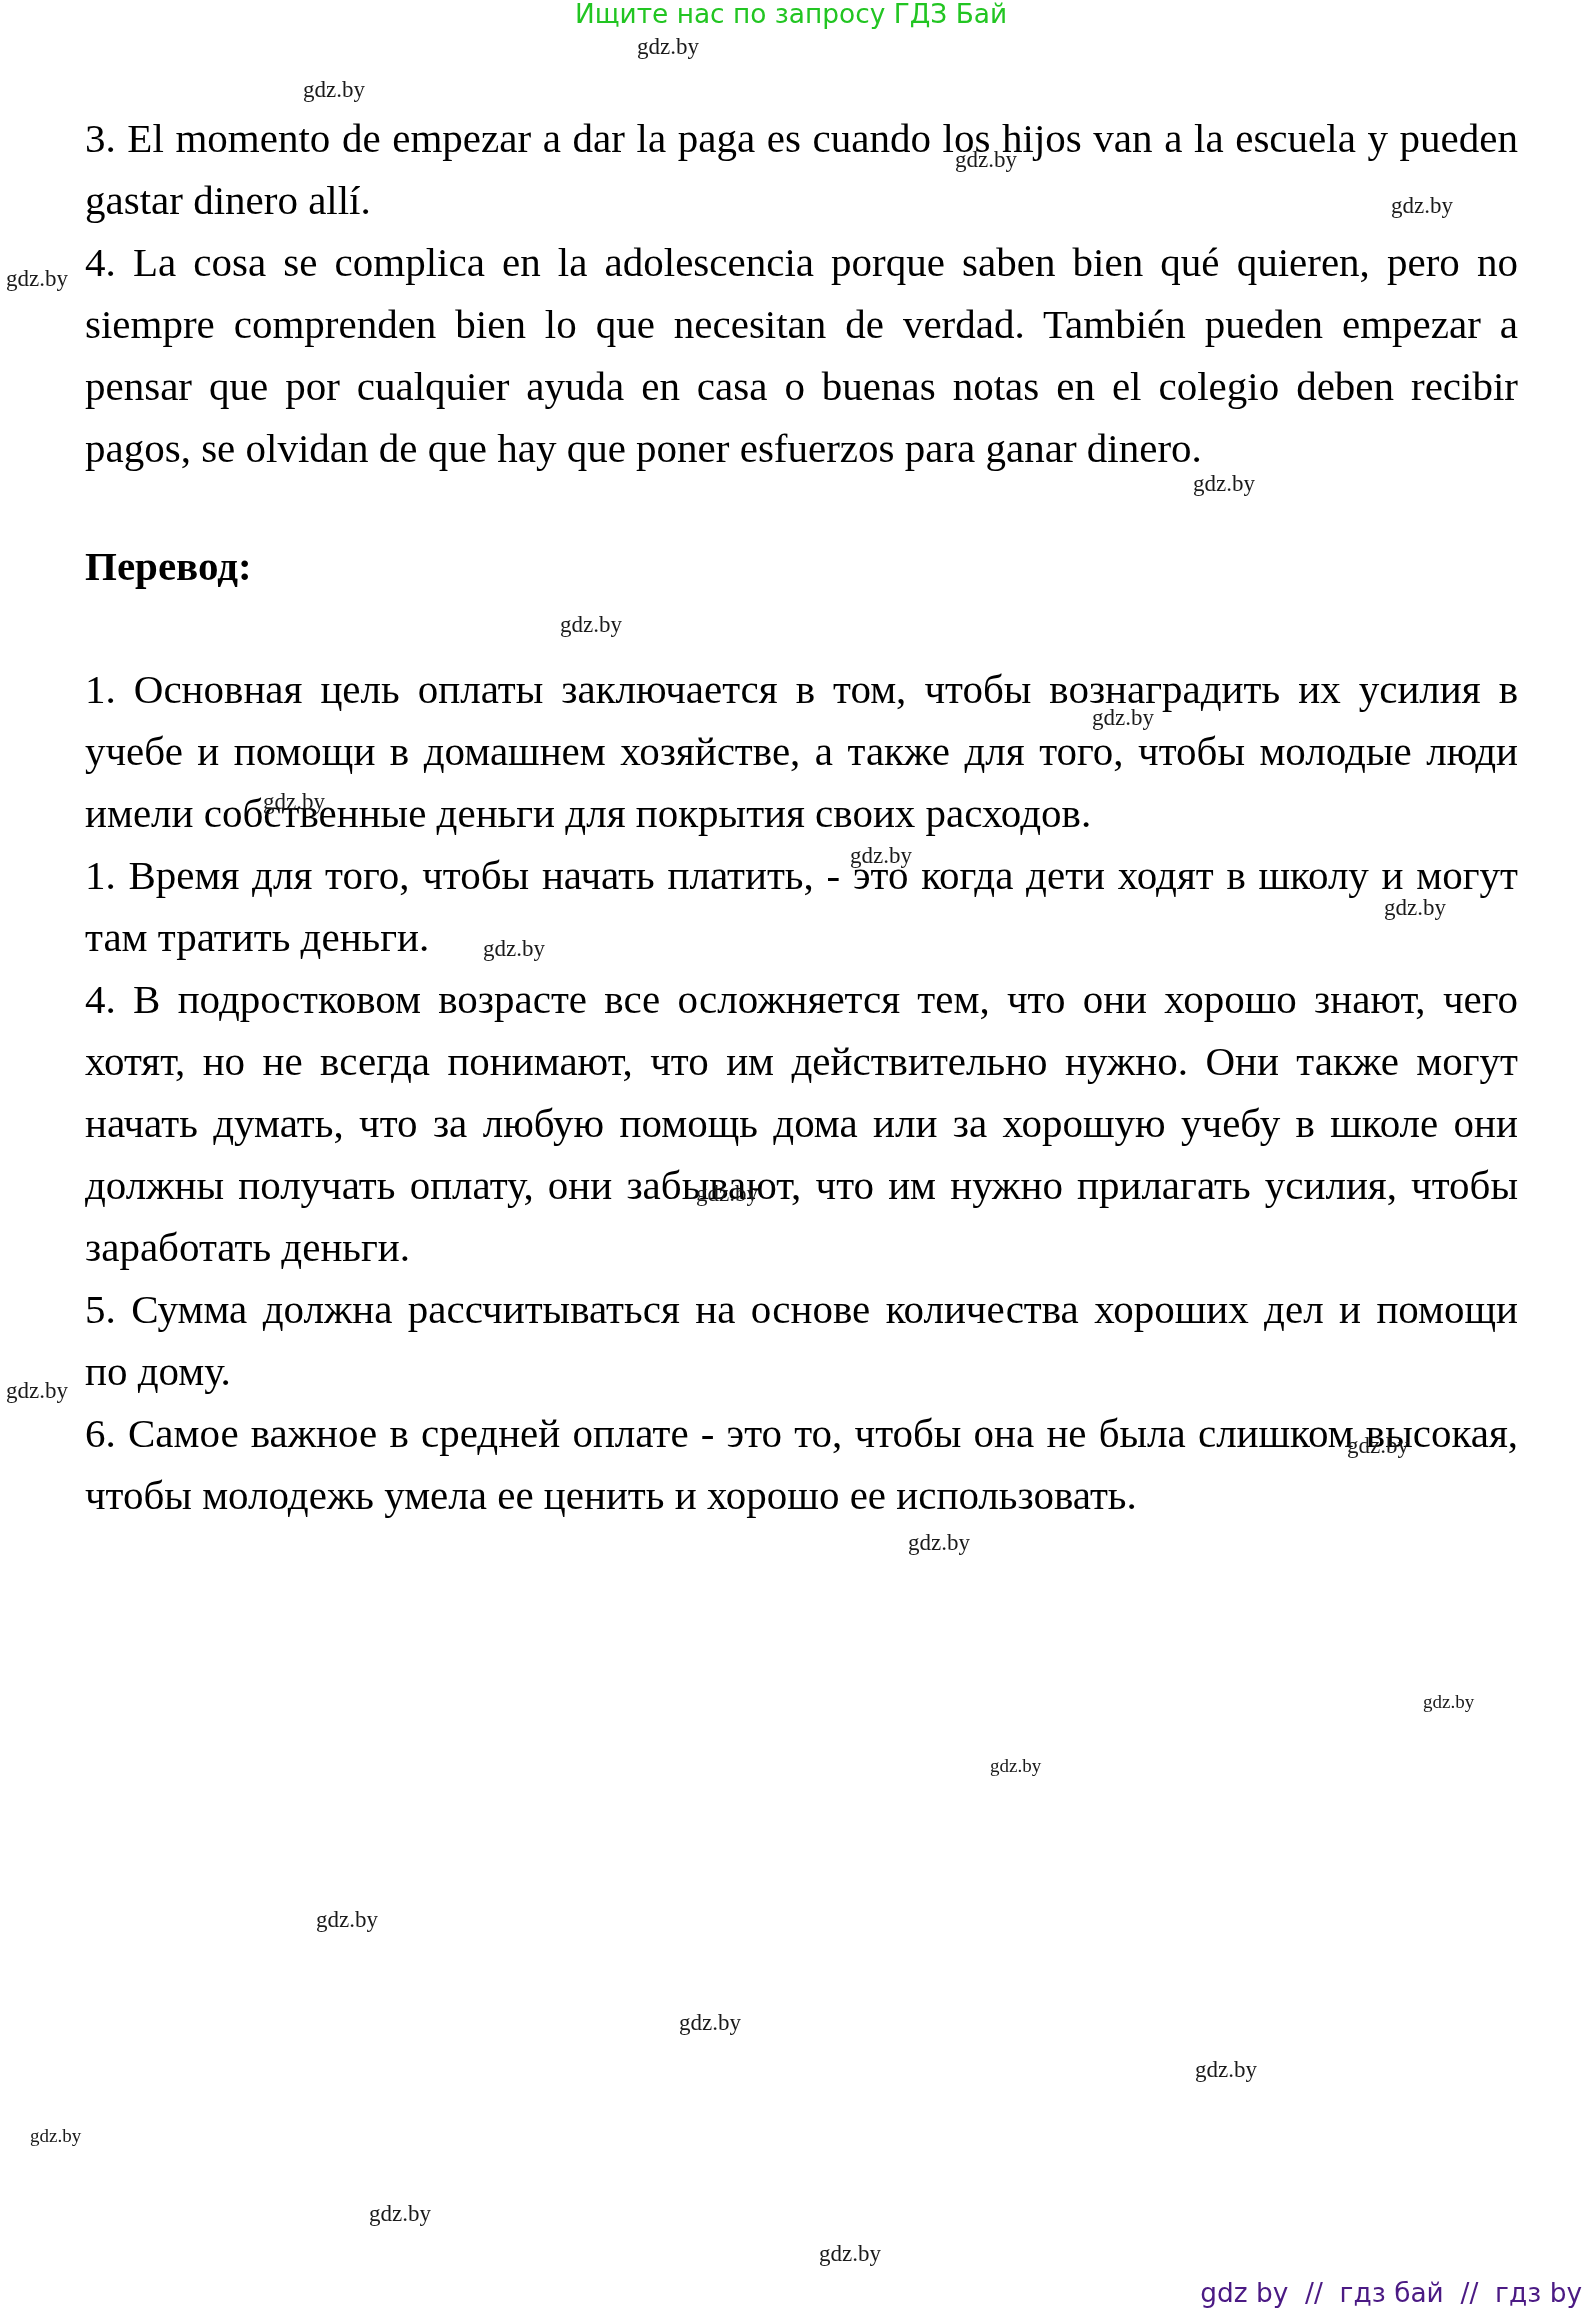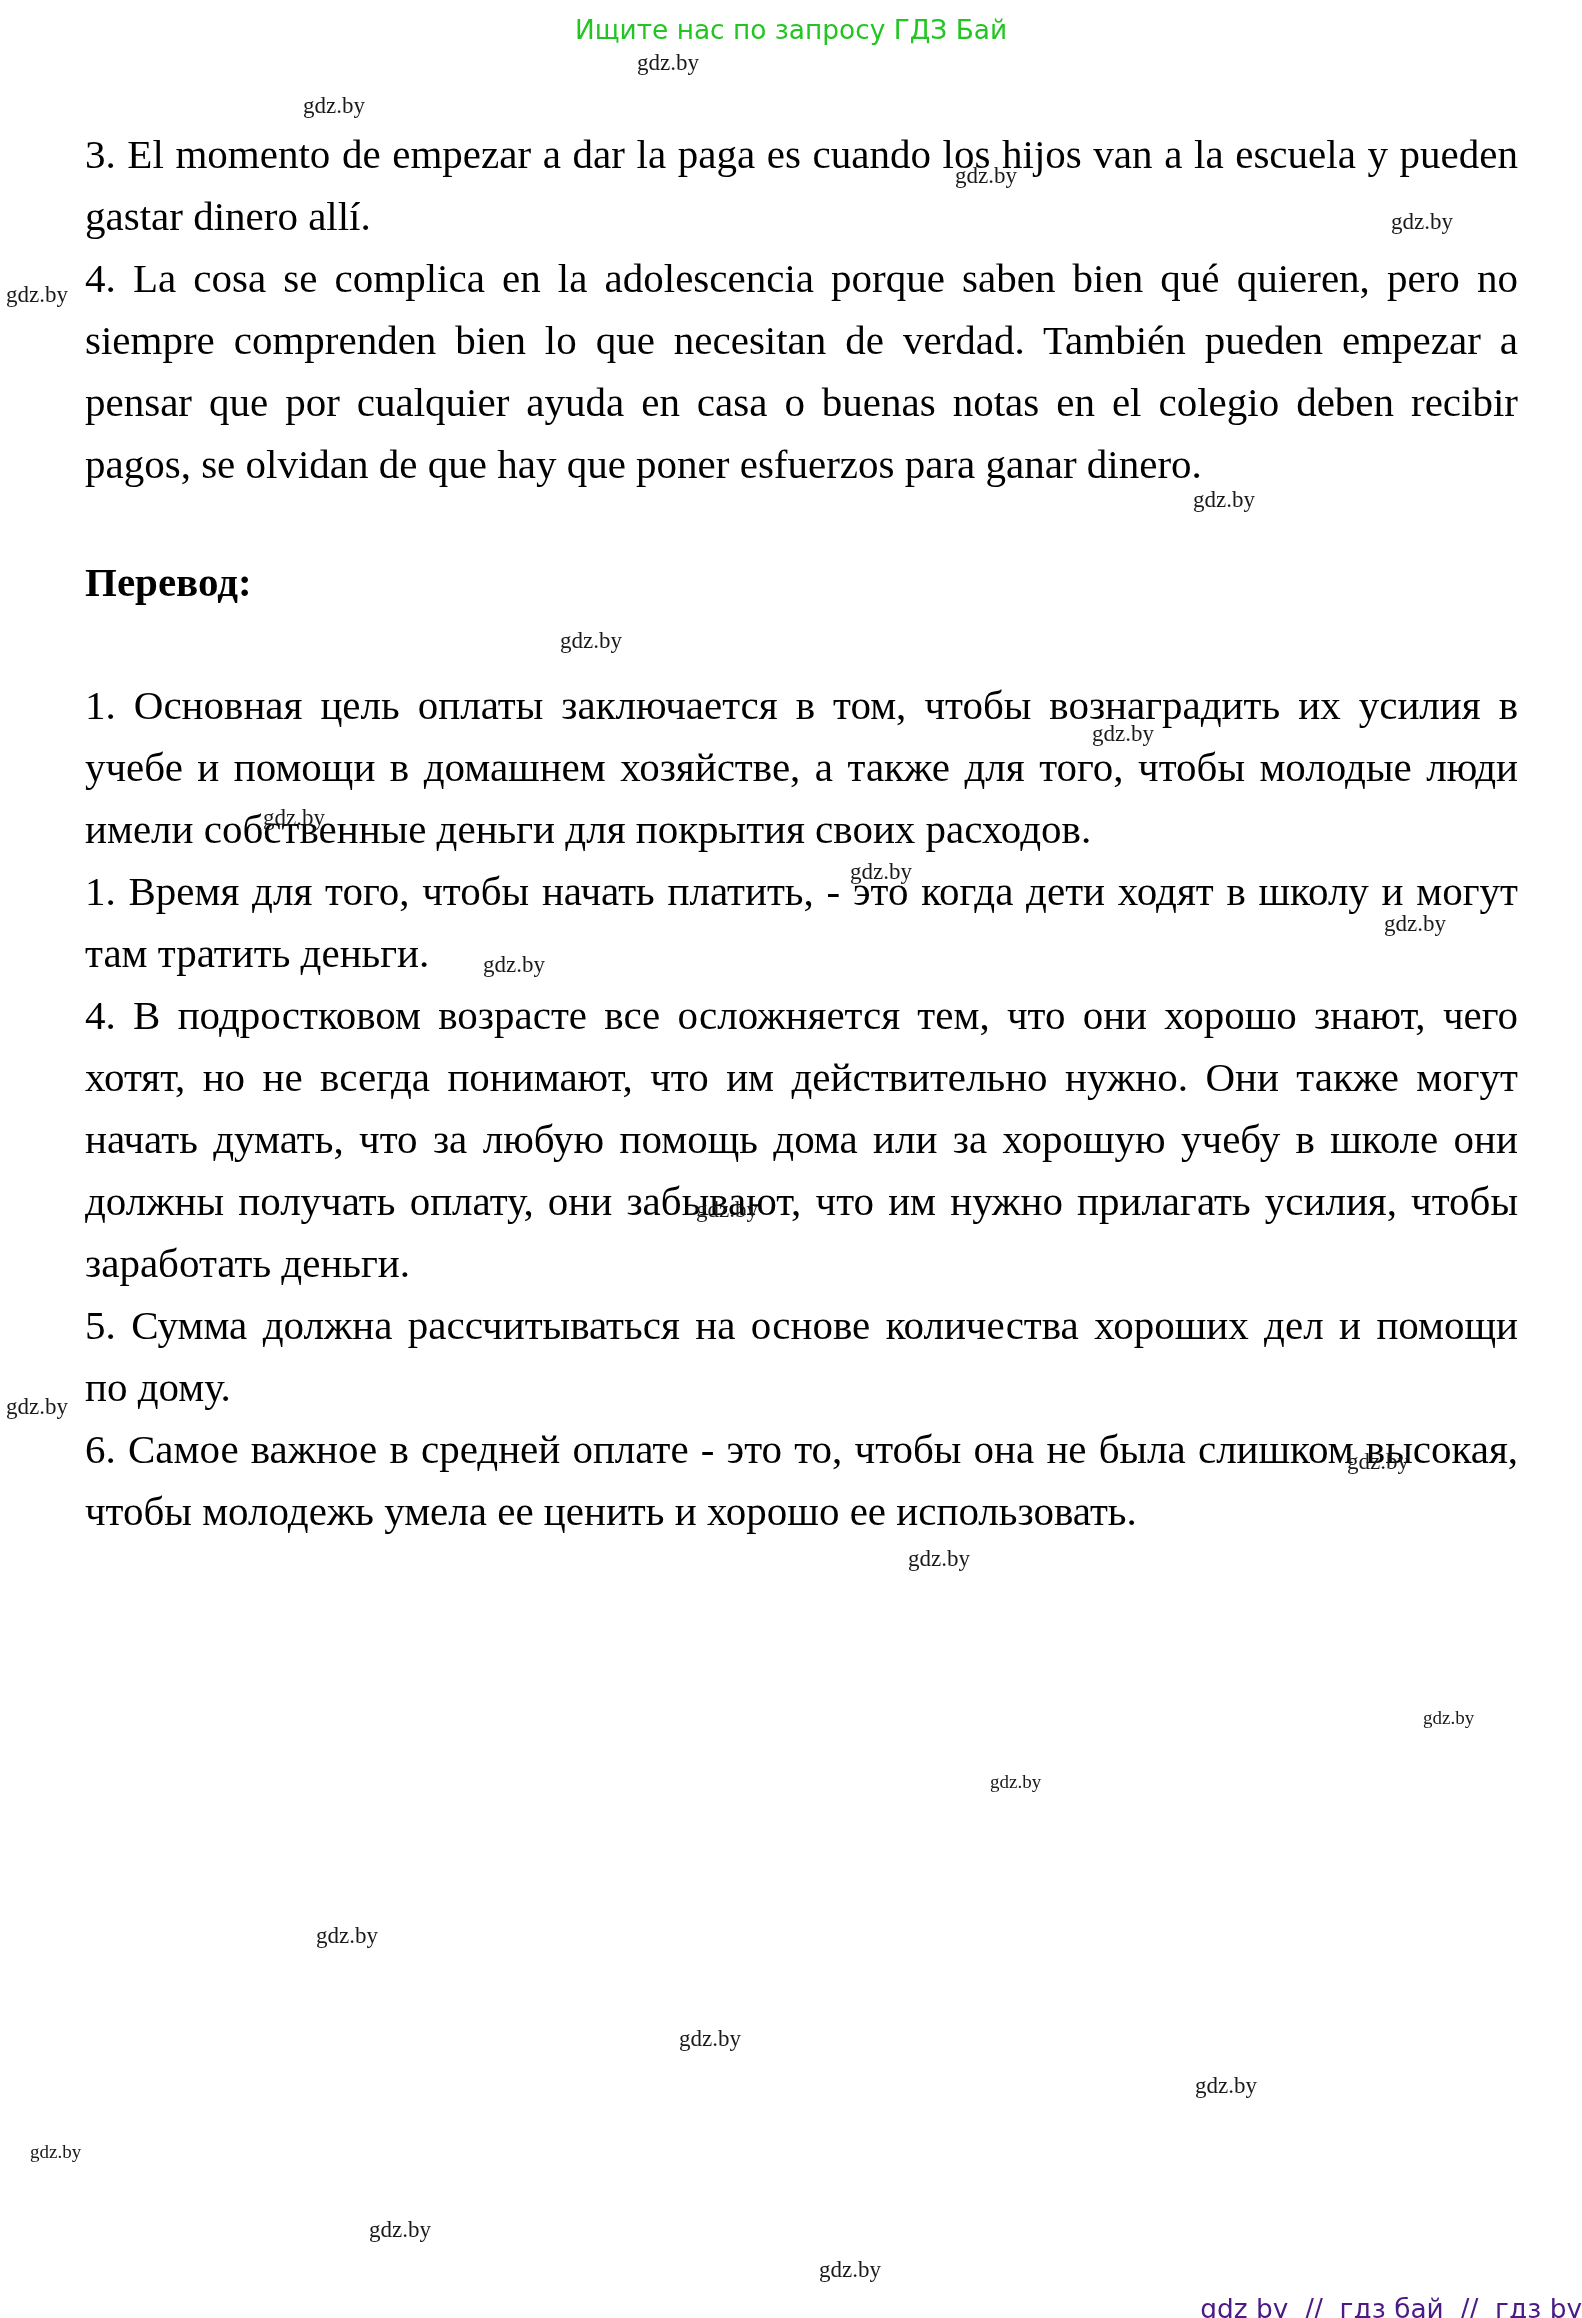--- a/index.html
+++ b/index.html
@@ -4,7 +4,7 @@
   <style>
     html, body { margin: 0; padding: 0; background: #ffffff; }
     body { width: 1582px; height: 2319px; position: relative; overflow: hidden; }
-    .page { position: absolute; left: 0; top: 16px; width: 1582px; height: 2236px; }
+    .page { position: absolute; left: 0; top: 0; width: 1582px; height: 2236px; }
 
     .top-banner {
       position: absolute; left: 0; top: -1.7px; width: 1582px; text-align: center;

